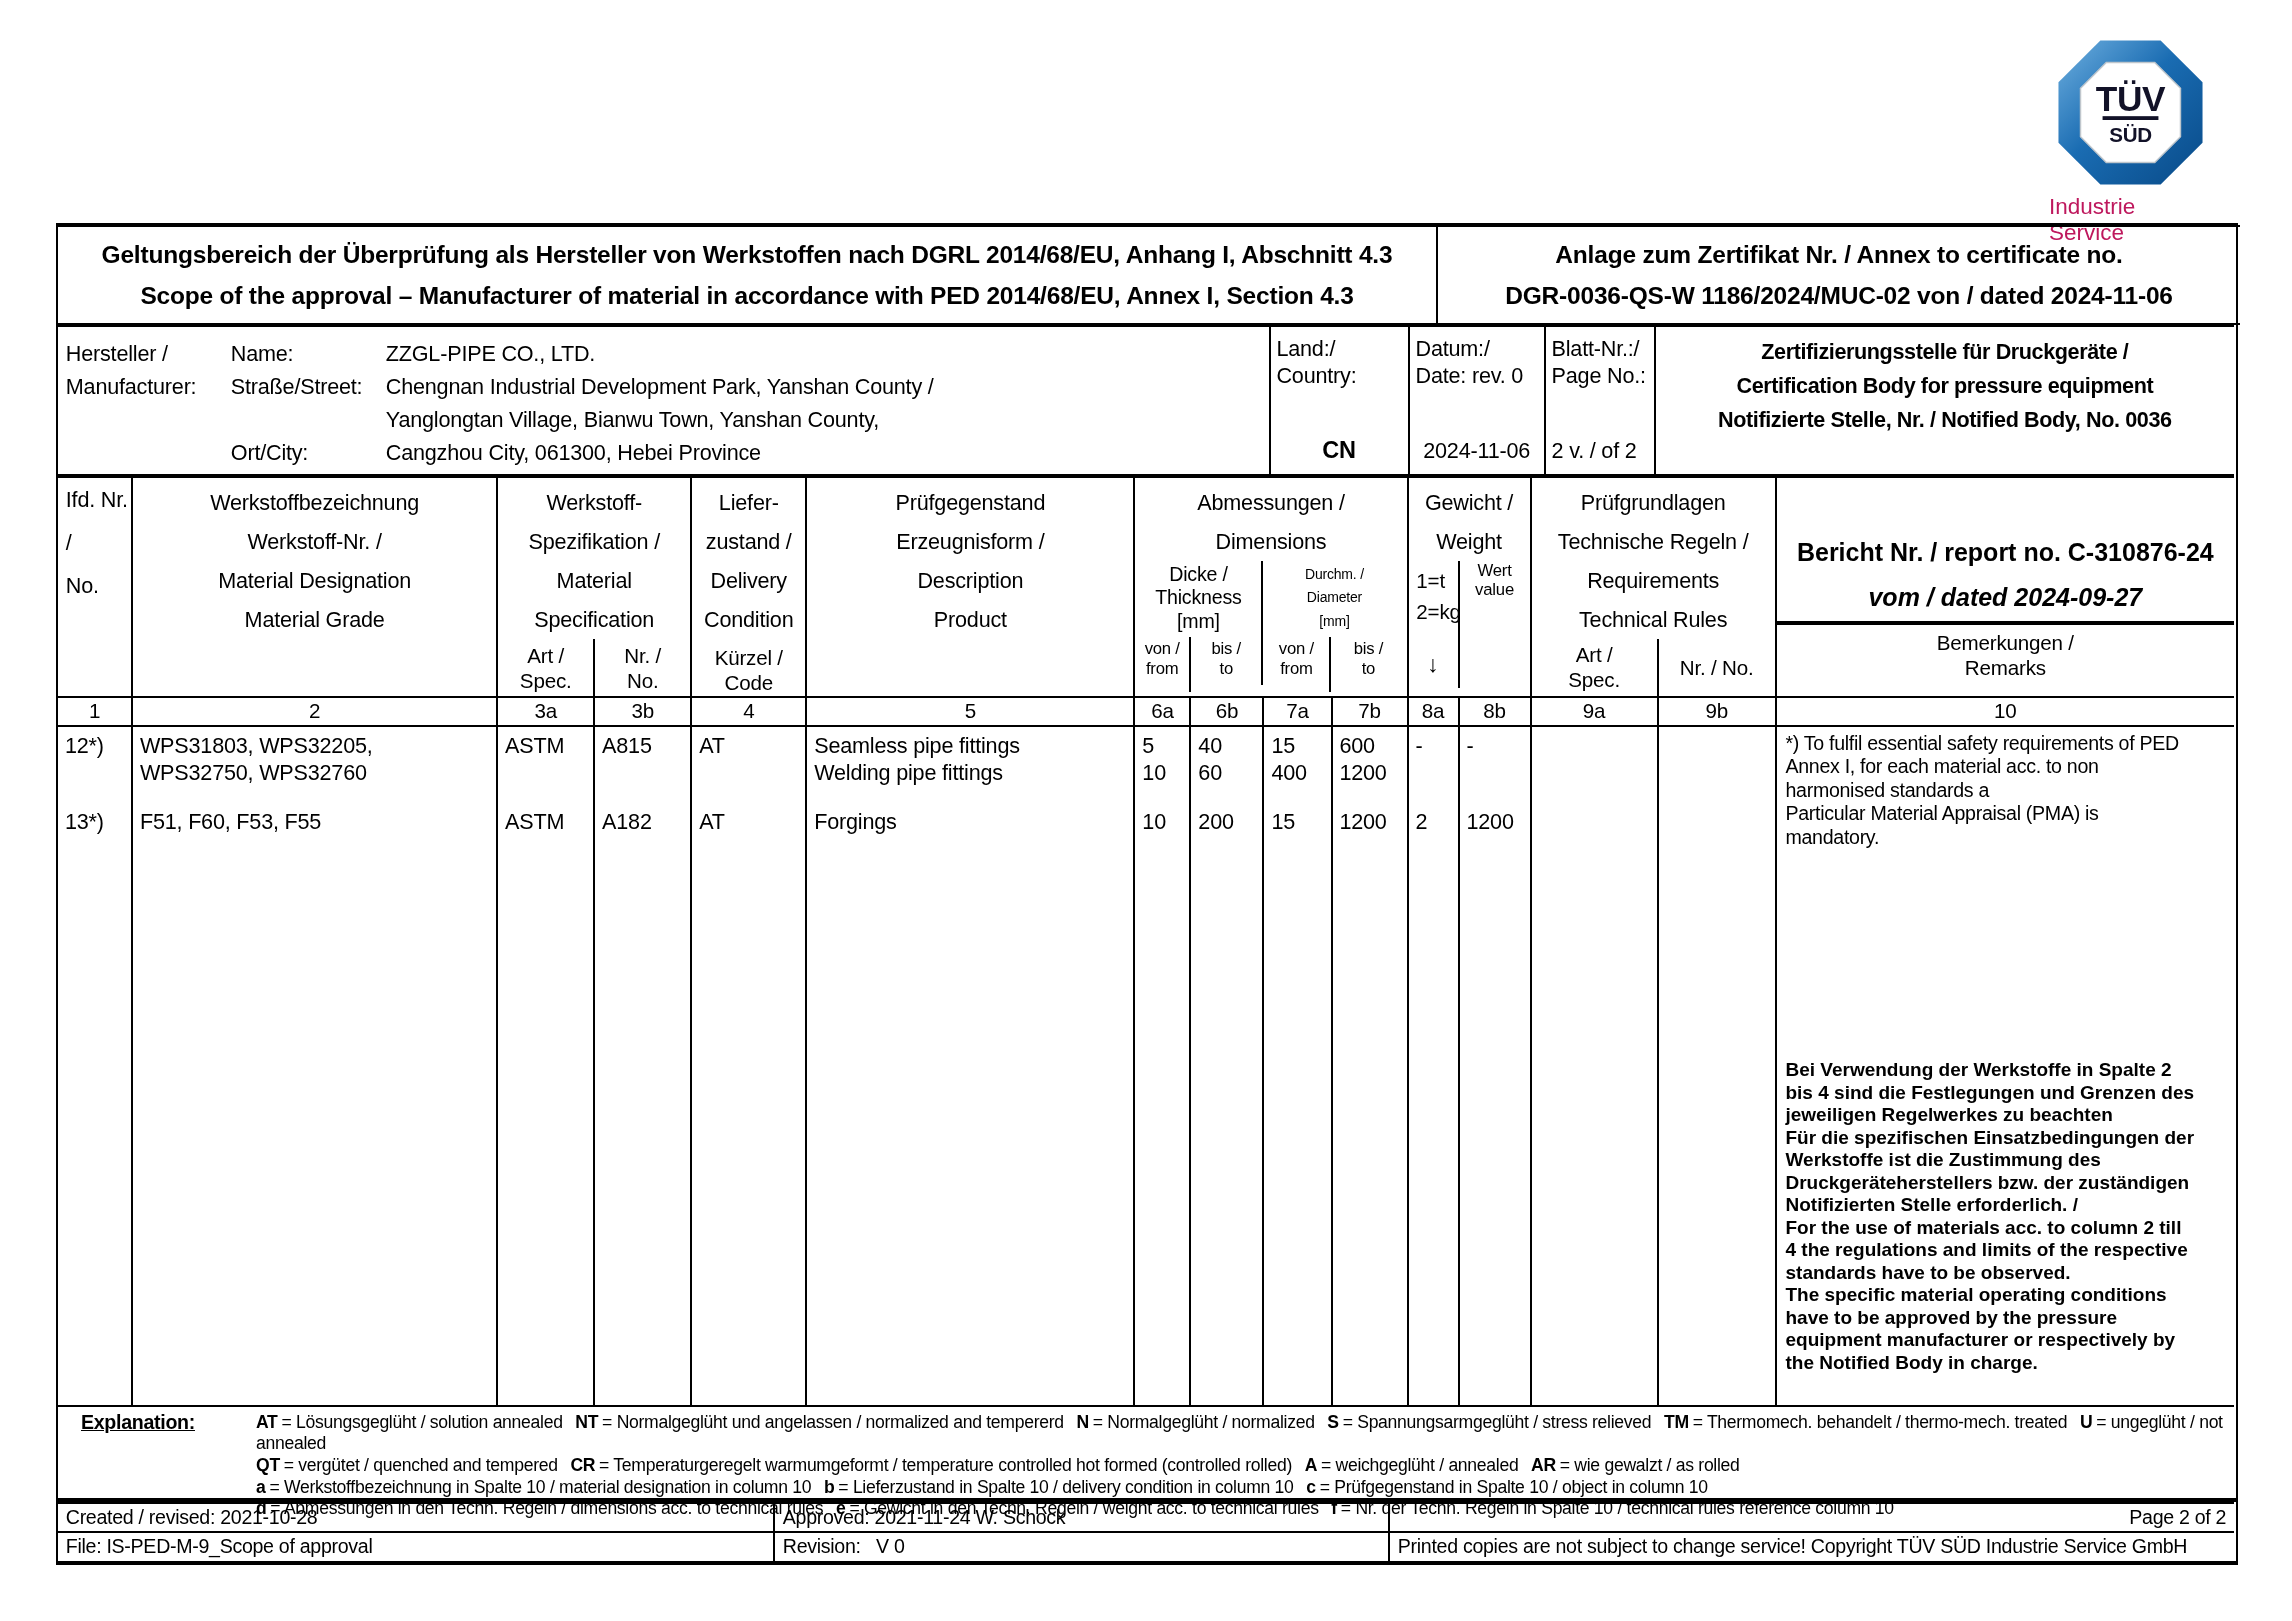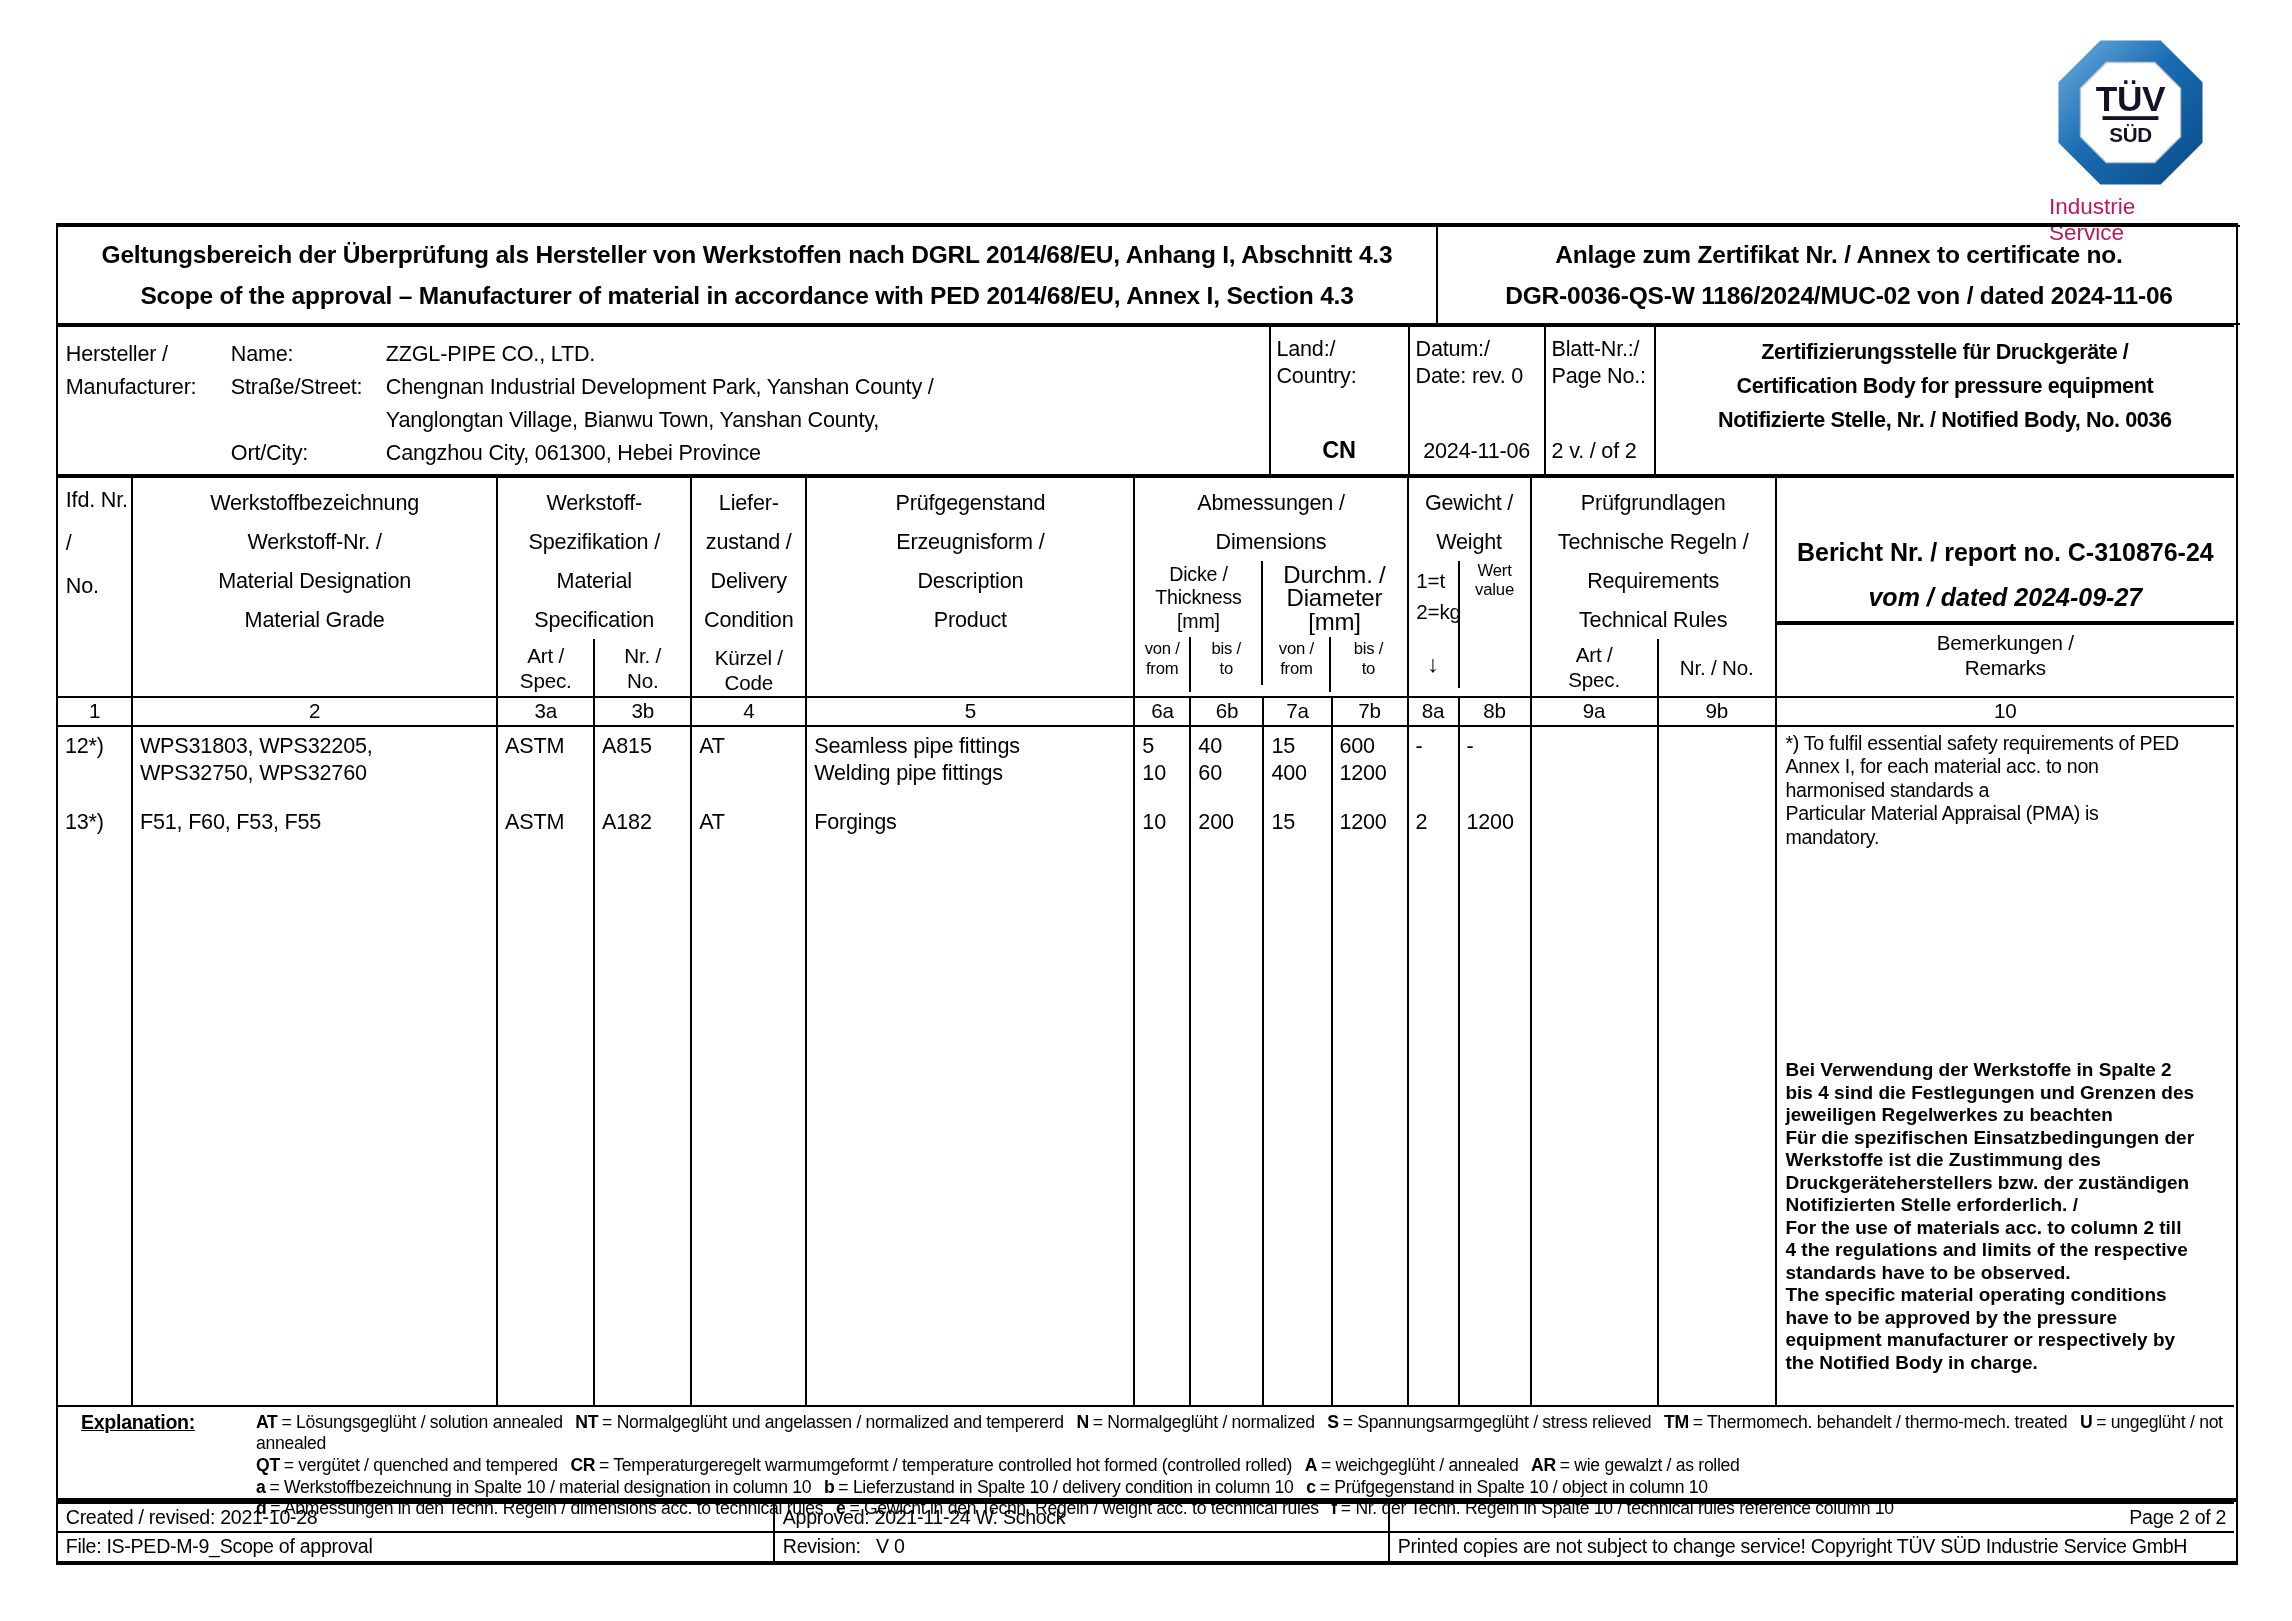--- a/index.html
+++ b/index.html
@@ -275,7 +275,7 @@
               </div>
             </div>
             <div class="half haldiv" style="width:144px">
-              <div class="sub pre" style="font-size:24px;line-height:23.5px">Durchm. /
+              <div class="sub pre" style="font-size:14px;line-height:23.5px">Durchm. /
 Diameter
 [mm]</div>
               <div class="mmrow">

